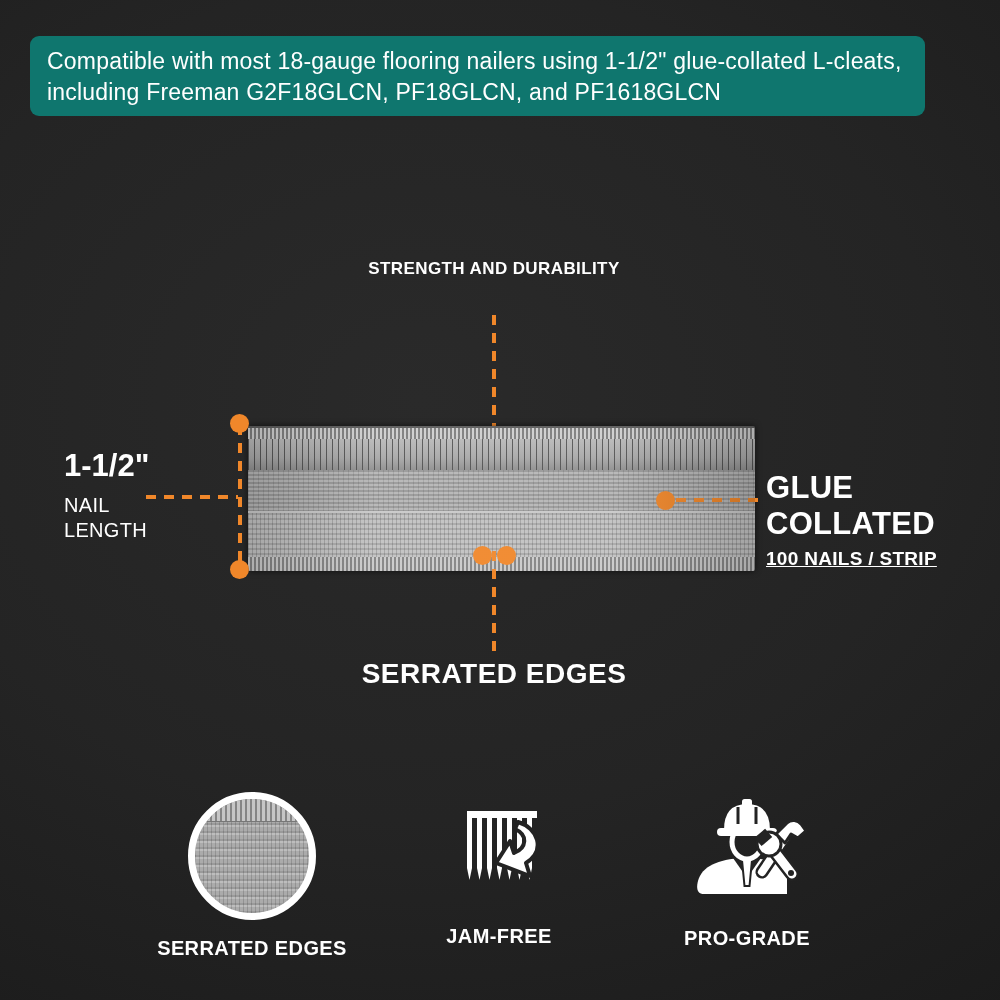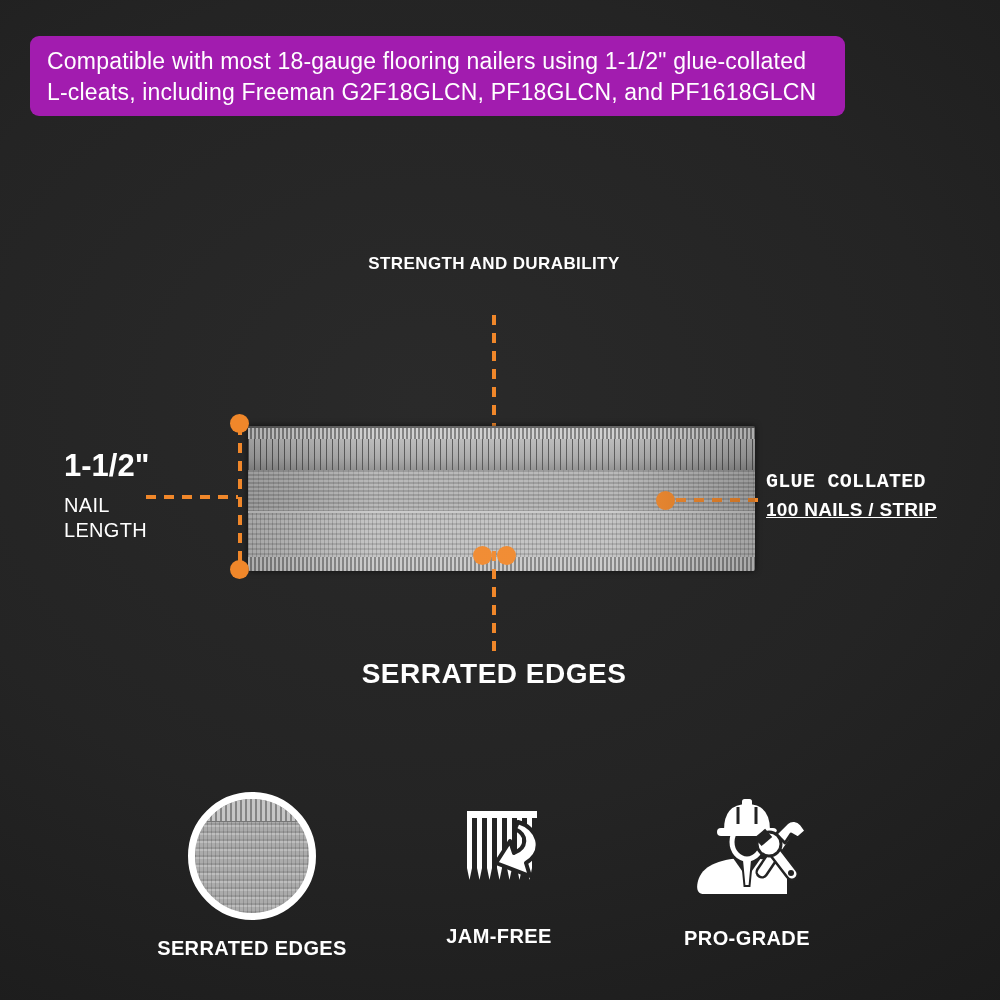--- a/index.html
+++ b/index.html
@@ -14,8 +14,8 @@
 
   
   .banner{
-    left:30px; top:36px; width:815px; height:80px; box-sizing:border-box;
-    background:#a21caf; border-radius:9px; padding:10px 16px 12px 17px;
+    left:30px; top:36px; width:895px; height:80px; box-sizing:border-box;
+    background:#0f766e; border-radius:9px; padding:10px 16px 12px 17px;
     font-size:23px; line-height:31px; color:#ffffff; letter-spacing:0.2px;
   }
   .co-top{left:244px; top:254px; width:500px; text-align:center;}

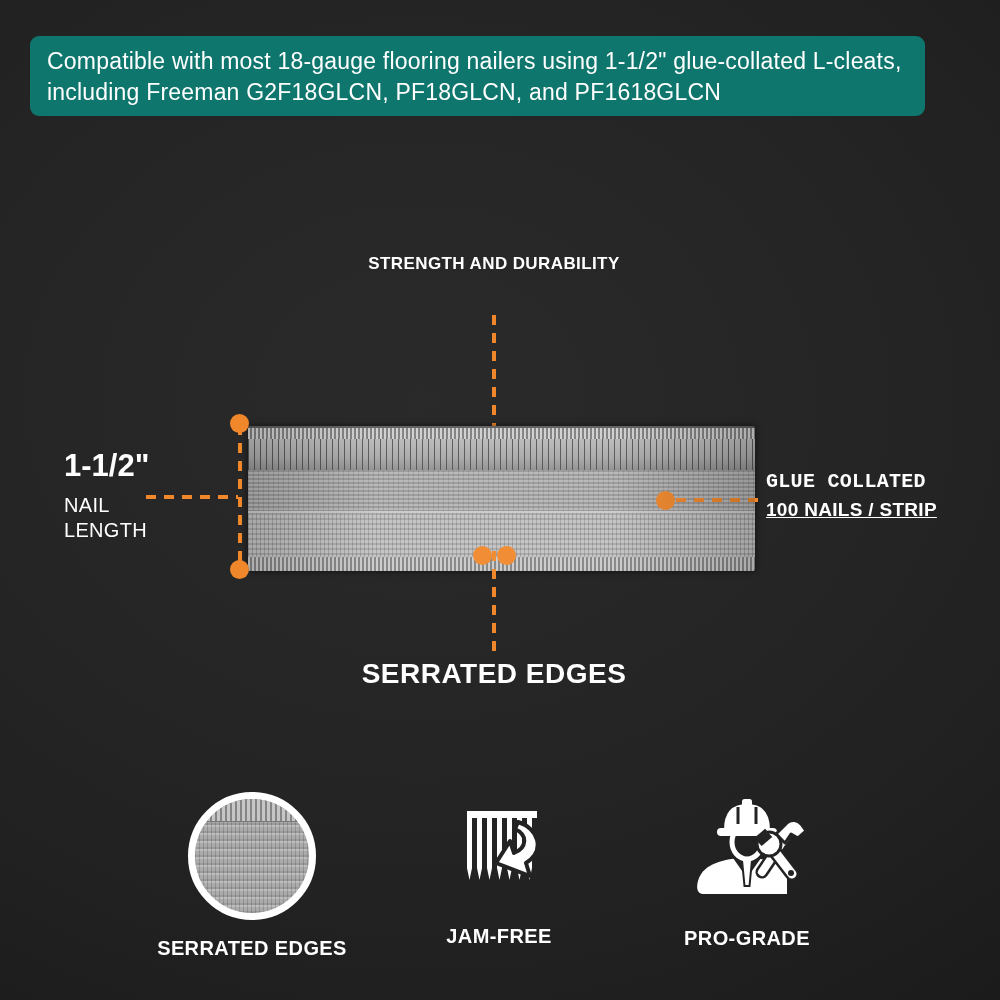--- a/index.html
+++ b/index.html
@@ -20,7 +20,7 @@
   }
   .co-top{left:244px; top:254px; width:500px; text-align:center;}
   .co-top .t1{font-size:31px; font-weight:bold; letter-spacing:0.5px;}
-  .co-top .t2{font-size:17px; font-weight:bold; letter-spacing:0.4px;}
+  .co-top .t2{font-size:17px; font-weight:bold; margin-top:5px; letter-spacing:0.4px;}
 
   .co-left{left:64px; top:448px; text-align:left;}
   .co-left .t1{font-size:31px; font-weight:bold;}

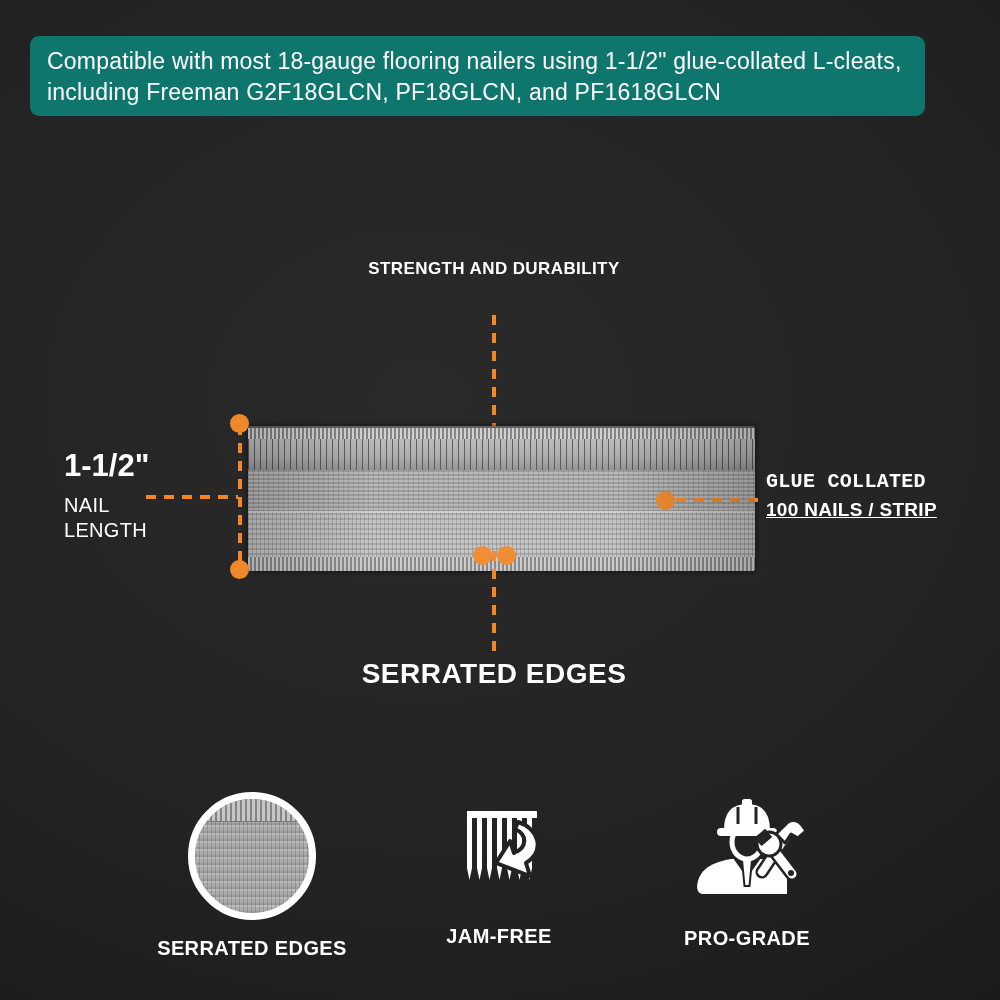--- a/index.html
+++ b/index.html
@@ -27,7 +27,7 @@
   .co-left .t2{font-size:20px; font-weight:normal; line-height:25px; margin-top:9px; letter-spacing:0.3px;}
 
   .co-right{left:766px; top:470px; text-align:left;}
-  .co-right .t1{font-size:20px; font-weight:bold; letter-spacing:0.3px;font-family:Liberation Mono, monospace;}
+  .co-right .t1{font-size:31px; font-weight:bold; letter-spacing:0.3px;}
   .co-right .t2{font-size:19px; font-weight:bold; margin-top:6px; letter-spacing:0.3px;text-decoration:underline;}
 
   .co-bottom{left:244px; top:658px; width:500px; text-align:center;}

